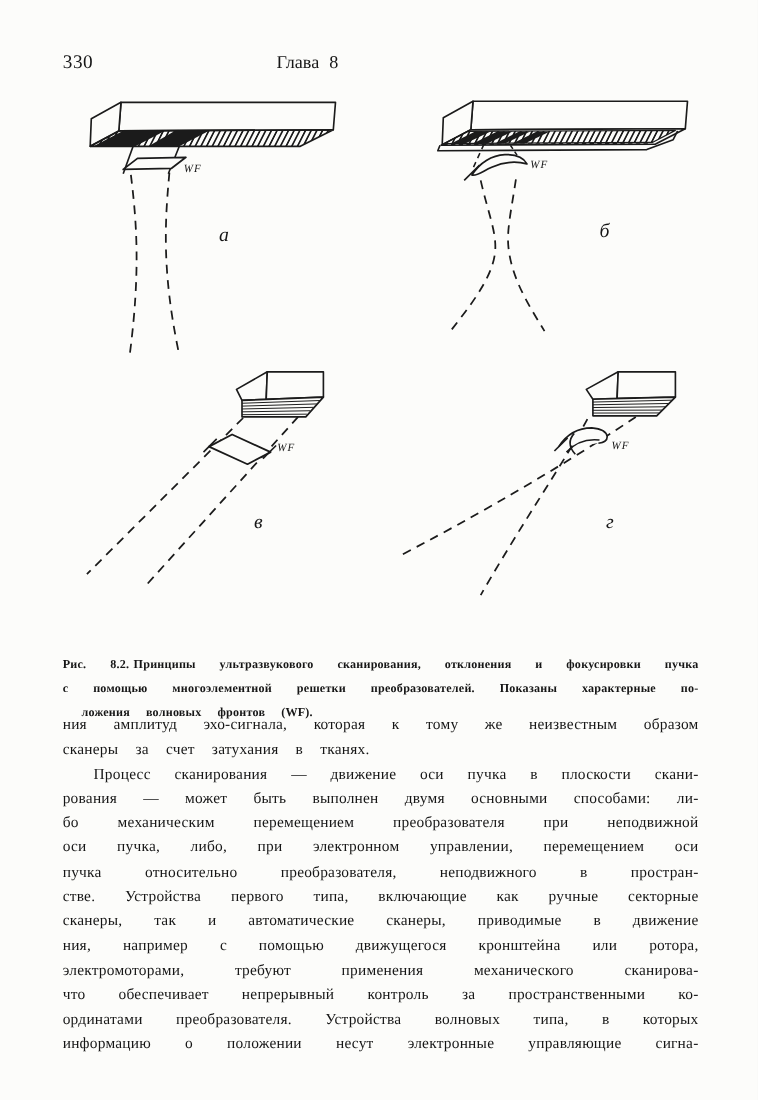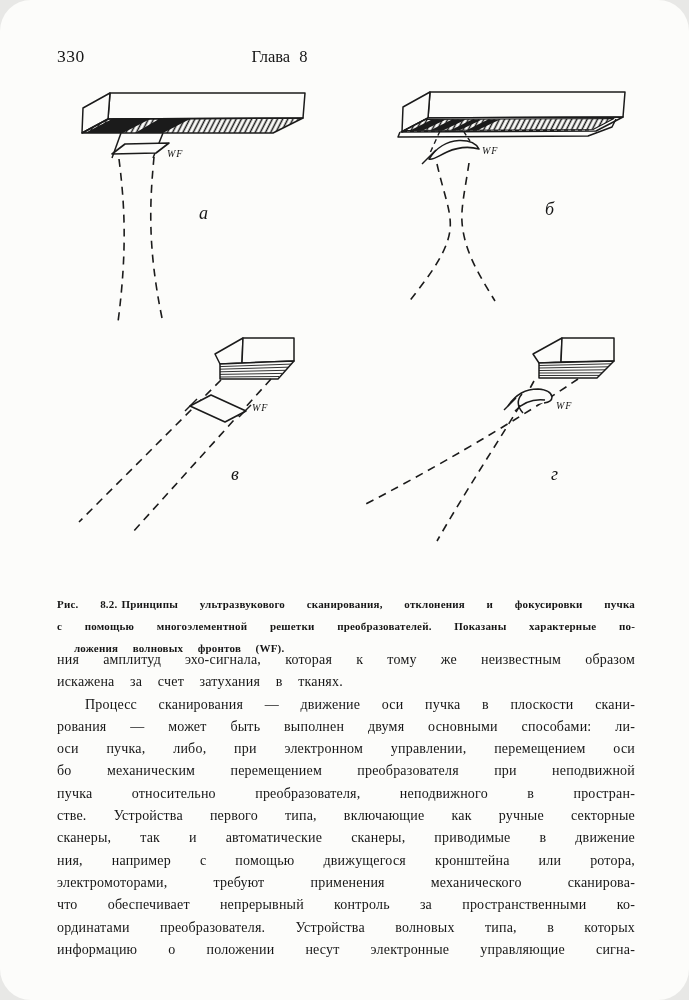--- a/index.html
+++ b/index.html
@@ -7,7 +7,6 @@
     position:relative; width:689px; height:1000px; margin:0 auto;
     background:#fcfcfa; color:#161616; overflow:hidden;
     font-family:"Liberation Serif", serif;
-    border-radius:31px;
   }
   .pagenum{position:absolute; left:57px; top:46px; font-size:17.5px; letter-spacing:0.5px;}
   .chapter{position:absolute; left:0; top:47px; width:559px; text-align:center; font-size:16.5px; word-spacing:5px;}

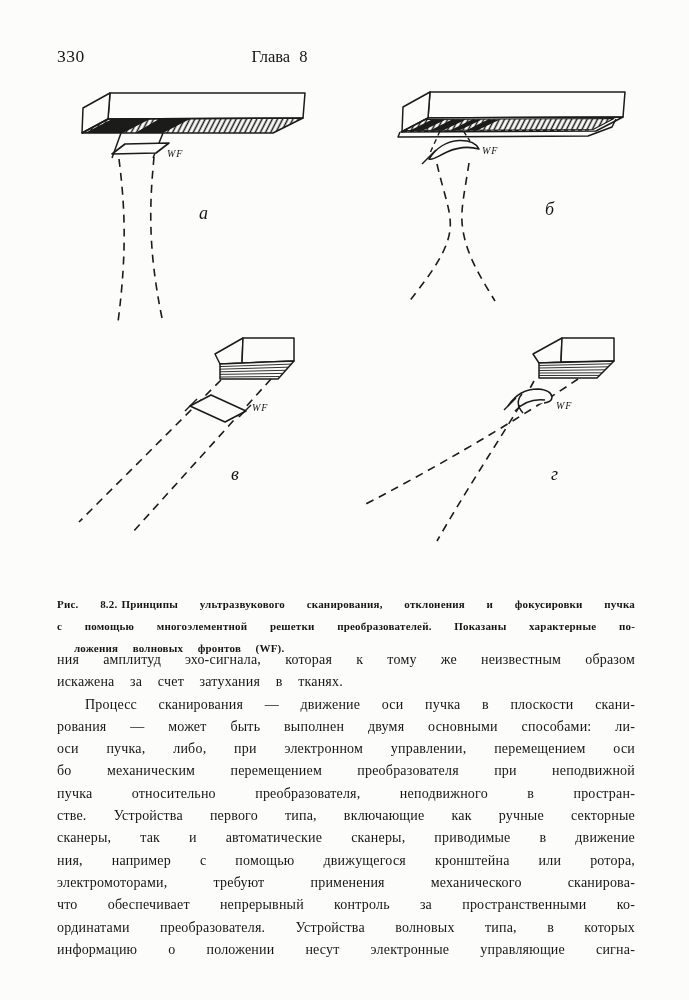--- a/index.html
+++ b/index.html
@@ -140,7 +140,7 @@
 
   <div class="bodytext">
     <div class="bl">ния амплитуд эхо-сигнала, которая к тому же неизвестным образом</div>
-    <div class="bl short">искажена за счет затухания в тканях.</div>
+    <div class="bl short">сканеры за счет затухания в тканях.</div>
     <div class="bl indent">Процесс сканирования — движение оси пучка в плоскости скани-</div>
     <div class="bl">рования — может быть выполнен двумя основными способами: ли-</div>
     <div class="bl">оси пучка, либо, при электронном управлении, перемещением оси</div>

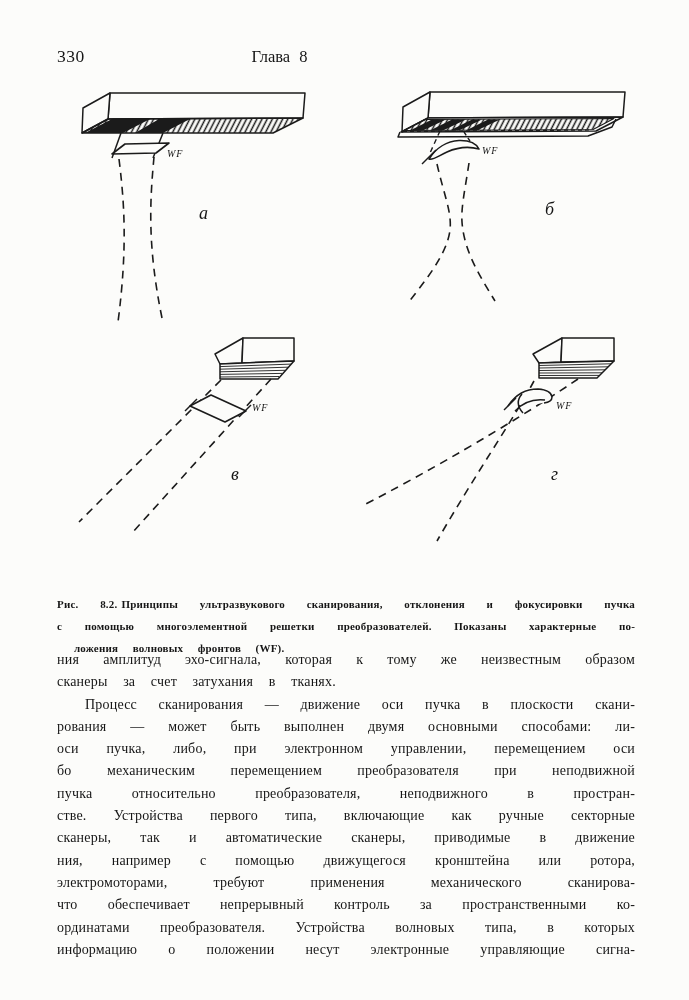--- a/index.html
+++ b/index.html
@@ -143,8 +143,8 @@
     <div class="bl short">сканеры за счет затухания в тканях.</div>
     <div class="bl indent">Процесс сканирования — движение оси пучка в плоскости скани-</div>
     <div class="bl">рования — может быть выполнен двумя основными способами: ли-</div>
+    <div class="bl">бо механическим перемещением преобразователя при неподвижной</div>
     <div class="bl">оси пучка, либо, при электронном управлении, перемещением оси</div>
-    <div class="bl">бо механическим перемещением преобразователя при неподвижной</div>
     <div class="bl">пучка относительно преобразователя, неподвижного в простран-</div>
     <div class="bl">стве. Устройства первого типа, включающие как ручные секторные</div>
     <div class="bl">сканеры, так и автоматические сканеры, приводимые в движение</div>

